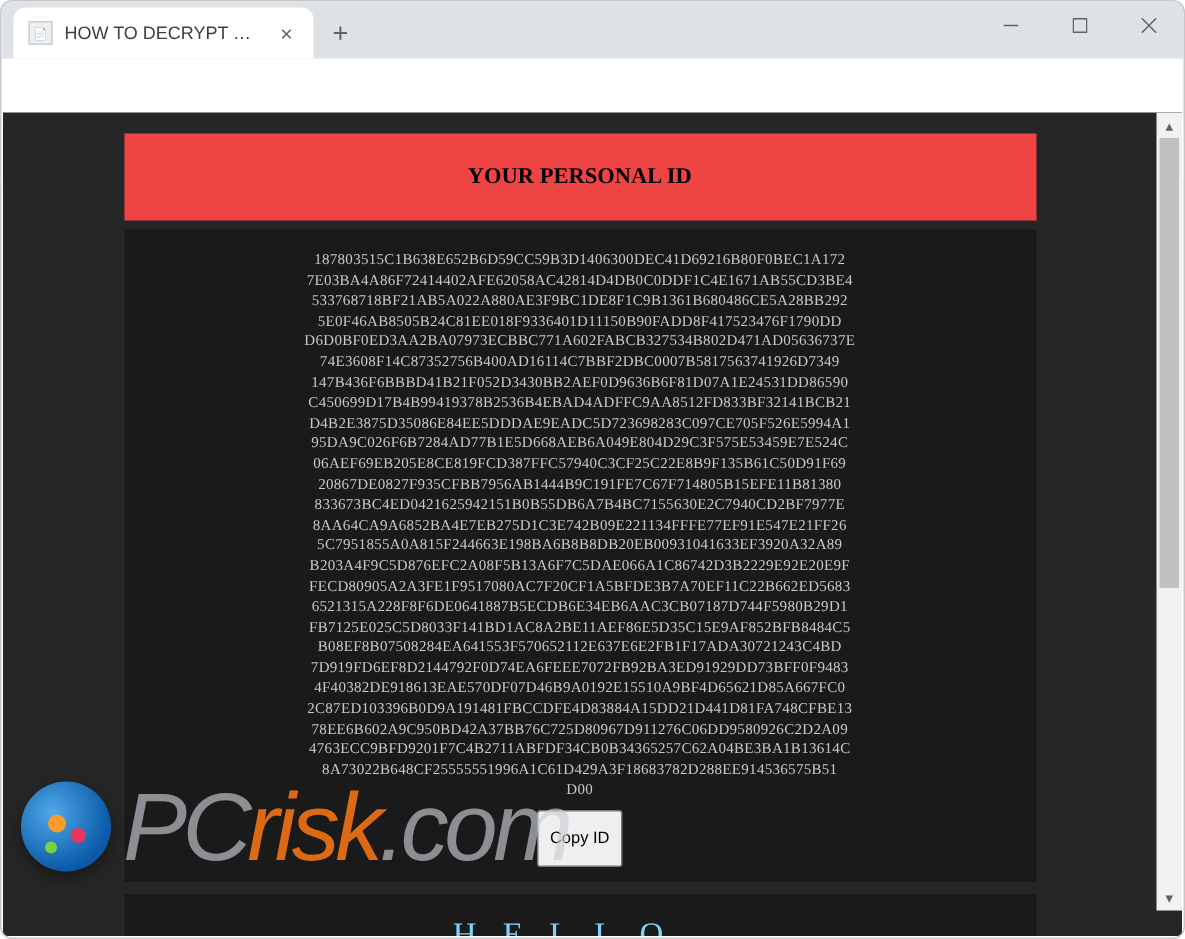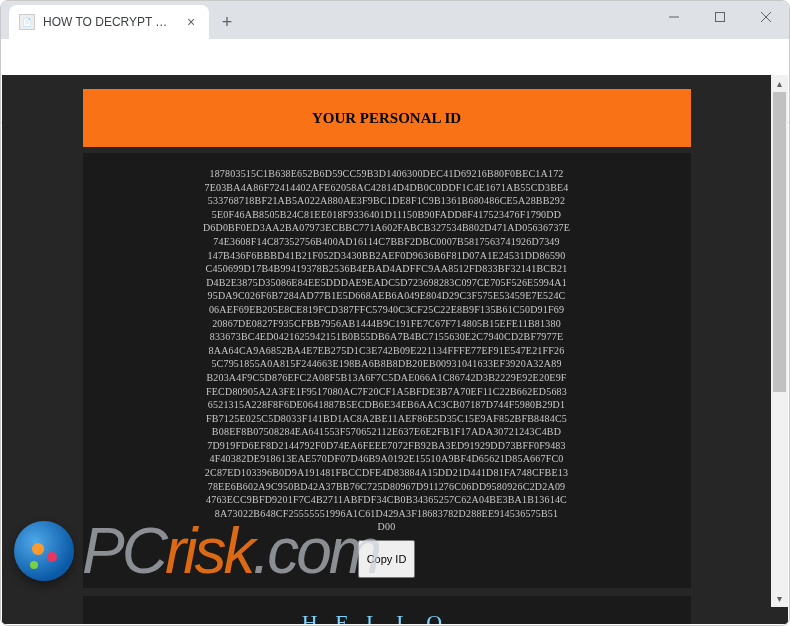--- a/index.html
+++ b/index.html
@@ -41,7 +41,7 @@
     
     .page { position: absolute; inset: 0; right: 17px; overflow: hidden; }
     .content-wrap { margin: 14px auto 0; width: 608px; }
-    .header-box { background: #f97316; height: 58px; display: flex; align-items: center; justify-content: center; font-family: Georgia, serif; font-size: 15px; color: #000; font-weight: bold; }
+    .header-box { background: #ef4444; height: 58px; display: flex; align-items: center; justify-content: center; font-family: Georgia, serif; font-size: 15px; color: #000; font-weight: bold; }
     .id-box { background: #1a1a1a; margin-top: 6px; padding: 14px 12px 10px; text-align: center; }
     .id-text { color: #c8c8c8; font-family: Liberation Serif, serif; font-size: 10px; line-height: 13.6px; letter-spacing: 0.2px; word-break: break-all; }
     .copy-btn { margin-top: 6px; font-size: 11px; padding: 12px 8px; background: #efefef; border: 1px solid #767676; border-radius: 2px; cursor: pointer; font-family: Arial, sans-serif; }

